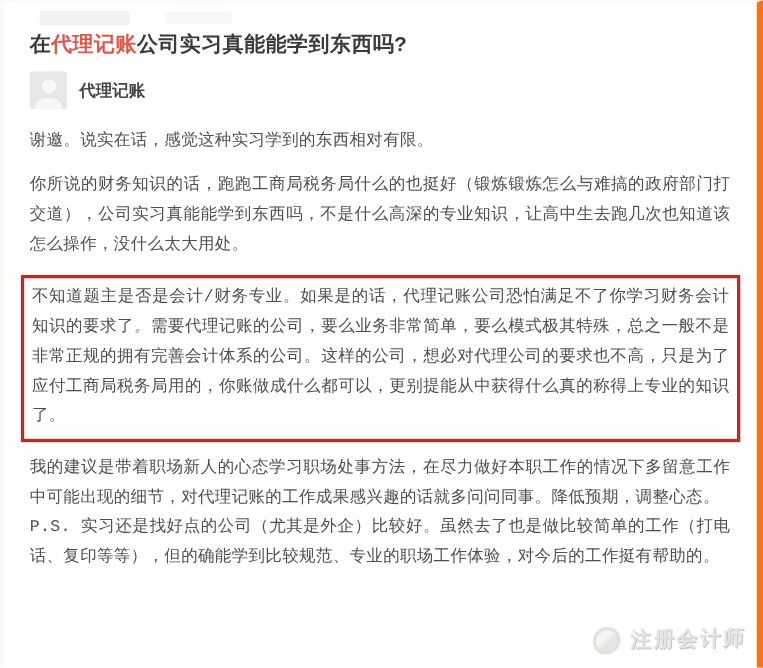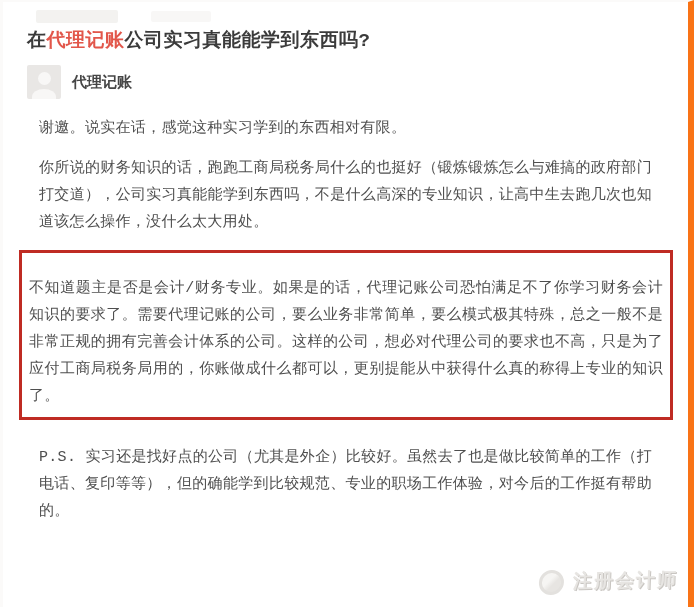--- a/index.html
+++ b/index.html
@@ -42,7 +42,7 @@
   .para{
     font-size:15px;line-height:27px;color:#4f4f4f;
     text-align:justify;letter-spacing:.3px;
-    margin:0 12px 13px;
+    margin:0 0 13px;
   }
   .para.tight{margin-bottom:0;}
   .hl-box{

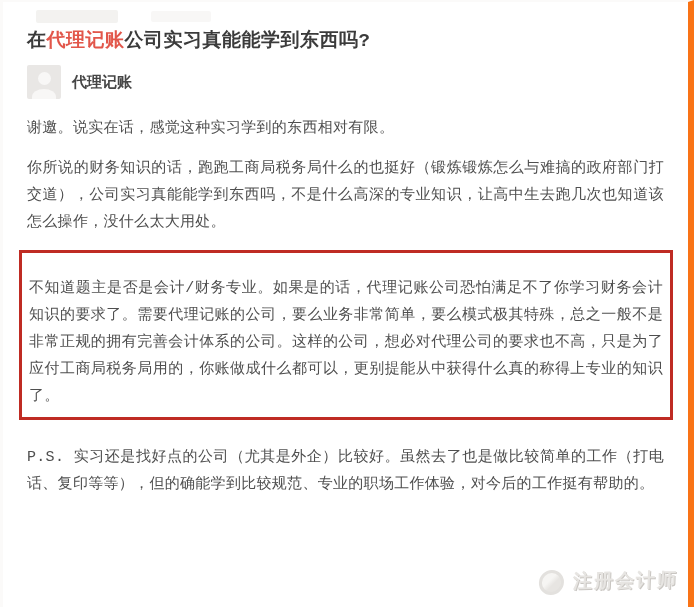--- a/index.html
+++ b/index.html
@@ -47,8 +47,8 @@
   .para.tight{margin-bottom:0;}
   .hl-box{
     border:3px solid #bf2b23;
-    margin:14px -9px 24px -8px;
-    padding:22px 7px 7px;
+    margin:14px -9px 10px -8px;
+    padding:4px 7px 7px;
   }
   .hl-box .para{margin:0;}
   .watermark{

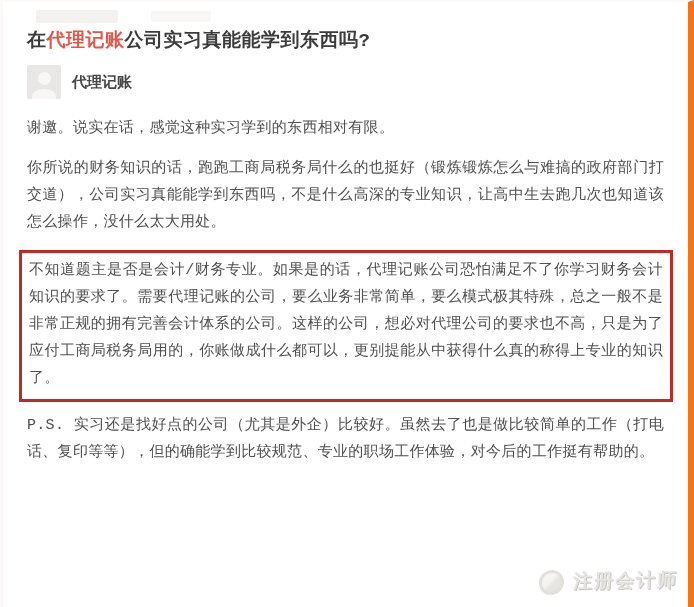--- a/index.html
+++ b/index.html
@@ -95,6 +95,7 @@
       <p class="para">不知道题主是否是会计/财务专业。如果是的话，代理记账公司恐怕满足不了你学习财务会计知识的要求了。需要代理记账的公司，要么业务非常简单，要么模式极其特殊，总之一般不是非常正规的拥有完善会计体系的公司。这样的公司，想必对代理公司的要求也不高，只是为了应付工商局税务局用的，你账做成什么都可以，更别提能从中获得什么真的称得上专业的知识了。</p>
     </div>
 
+    <p class="para tight">我的建议是带着职场新人的心态学习职场处事方法，在尽力做好本职工作的情况下多留意工作中可能出现的细节，对代理记账的工作成果感兴趣的话就多问问同事。降低预期，调整心态。</p>
     <p class="para tight">P.S. 实习还是找好点的公司（尤其是外企）比较好。虽然去了也是做比较简单的工作（打电话、复印等等），但的确能学到比较规范、专业的职场工作体验，对今后的工作挺有帮助的。</p>
 
   </div>

